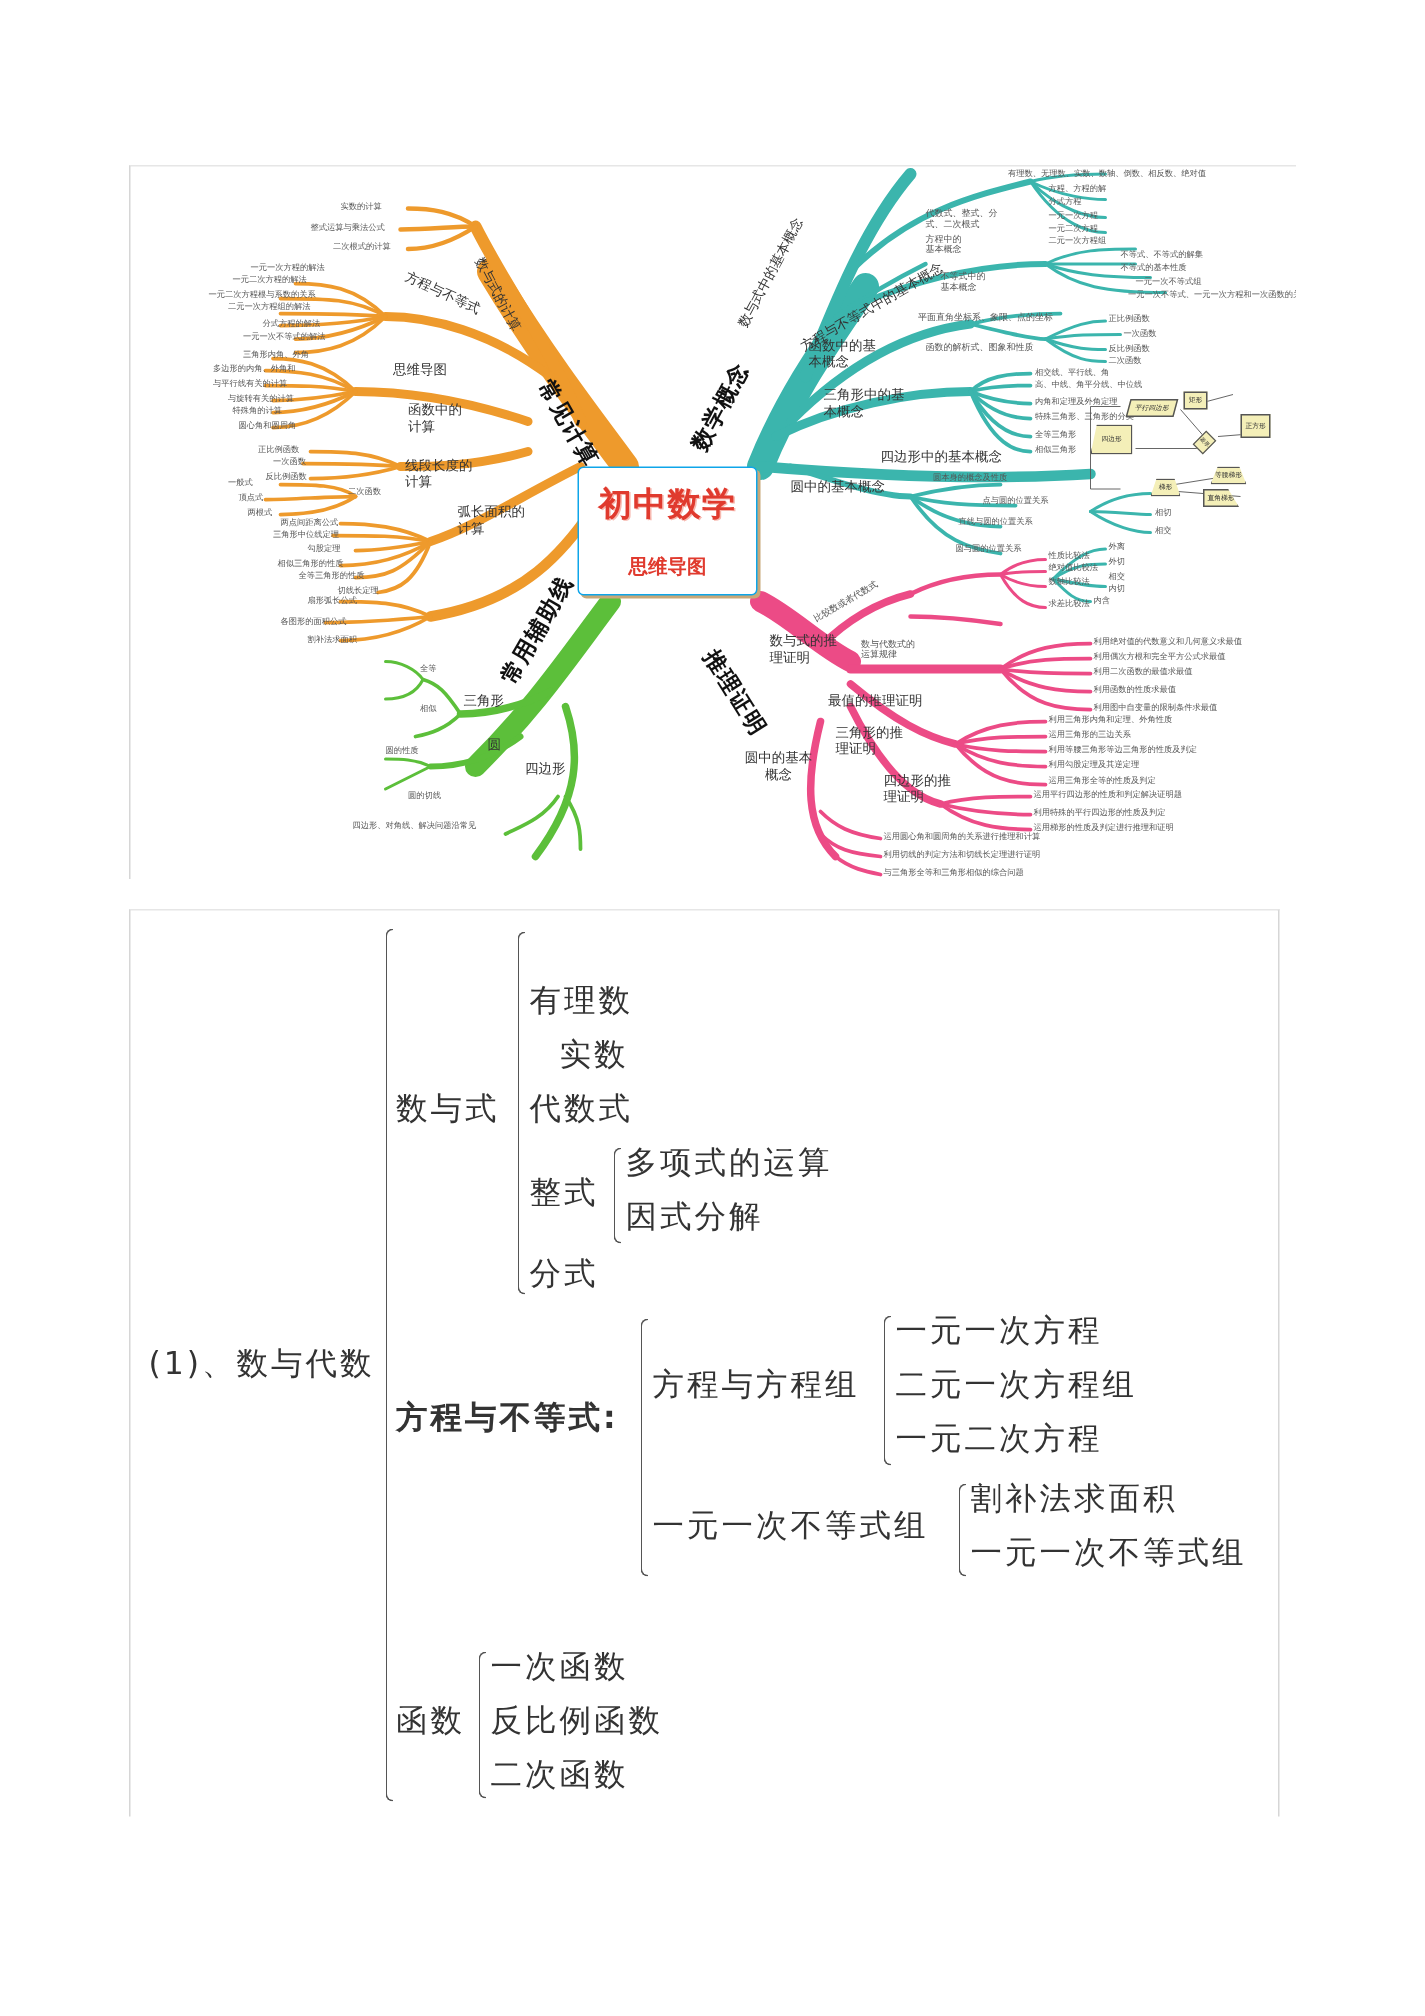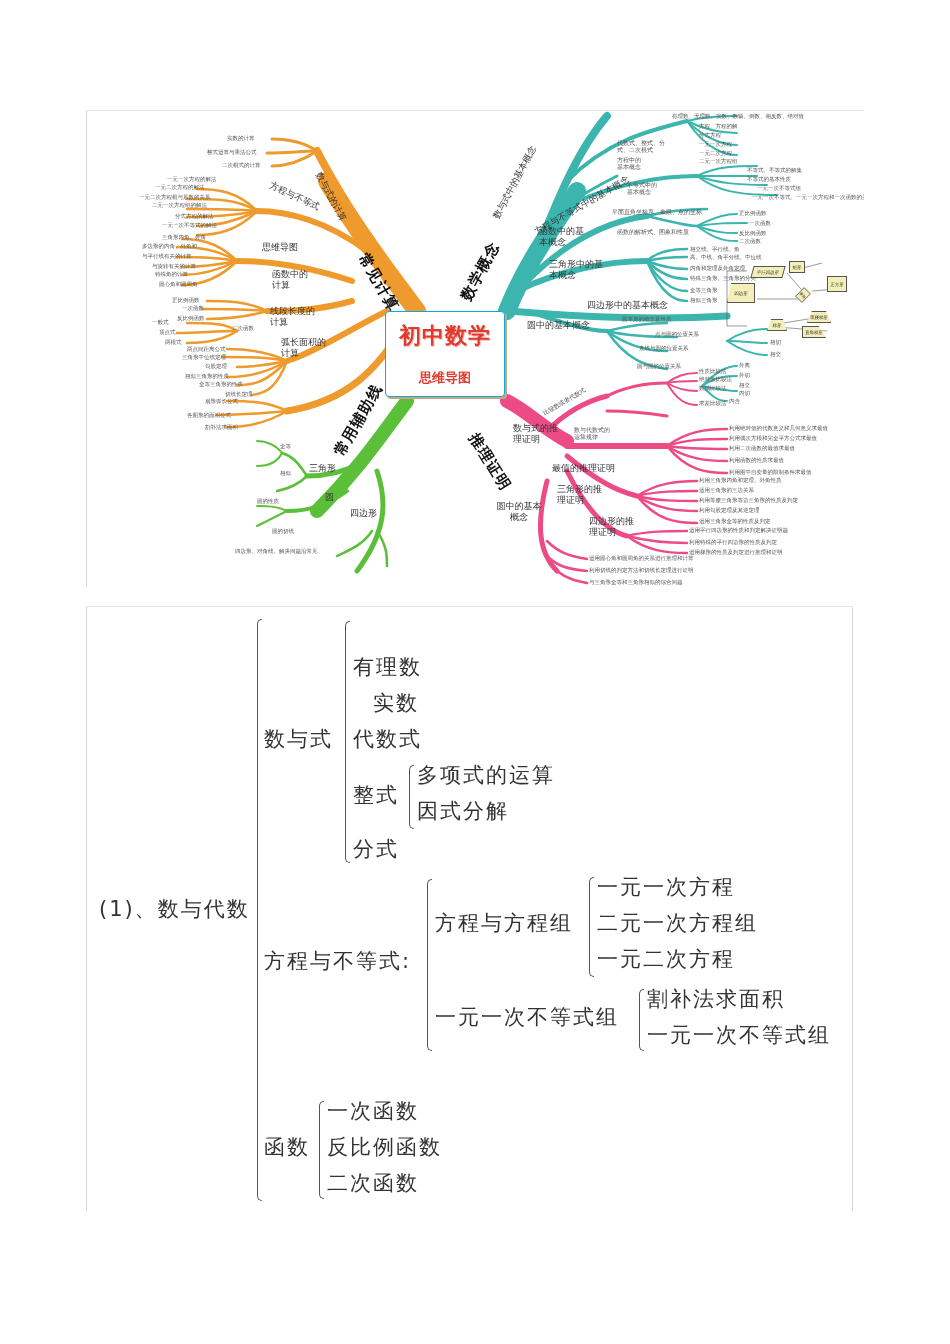--- a/index.html
+++ b/index.html
@@ -184,7 +184,7 @@
   <div class="mm-text small" style="left:185px; top:158px; width:40px; white-space:normal; line-height:11px;">函数中的计算</div>
   <div class="mm-text tiny" style="left:145px; top:215px;">二次函数</div>
   <div class="mm-text small" style="left:183px; top:195px; width:50px; white-space:normal; line-height:11px;">线段长度的计算</div>
-  <div class="mm-text small" style="left:194px; top:226px; width:50px; white-space:normal; line-height:11px;">弧长面积的计算</div>
+  <div class="mm-text small" style="left:218px; top:226px; width:50px; white-space:normal; line-height:11px;">弧长面积的计算</div>
 
   <div class="mm-text tiny" style="left:140px; top:25px;">实数的计算</div>
   <div class="mm-text tiny" style="left:120px; top:39px;">整式运算与乘法公式</div>

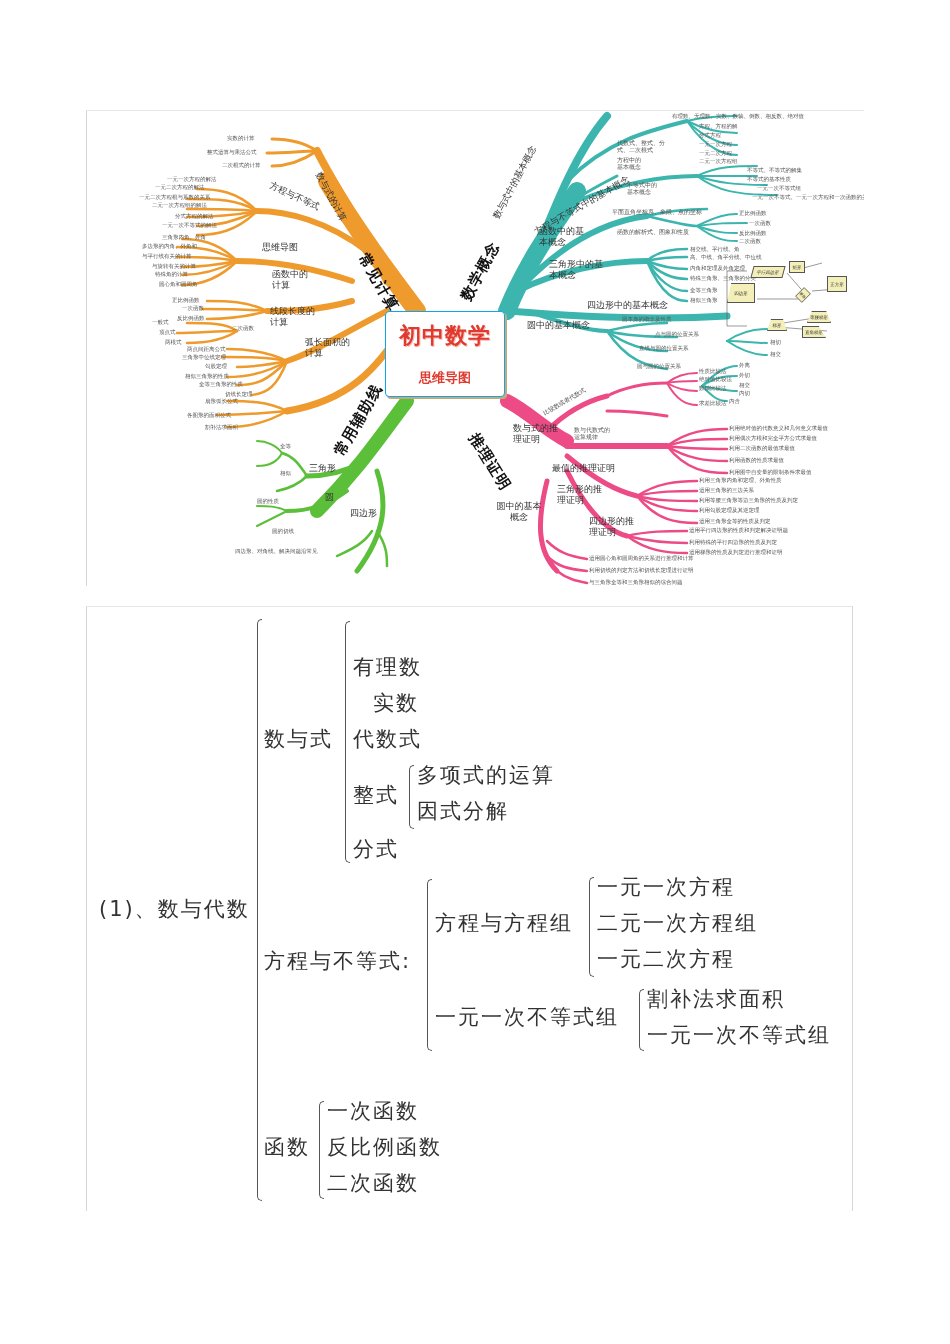--- a/index.html
+++ b/index.html
@@ -343,7 +343,7 @@
   <div class="t" style="left:330px; top:194px;">因式分解</div>
   <div class="t" style="left:266px; top:232px;">分式</div>
 
-  <div class="t" style="left:177px; top:344px;">方程与不等式:</div>
+  <div class="t" style="left:177px; top:328px;font-weight:bold;">方程与不等式:</div>
   <div class="brace" style="left:340px; top:272px; height:170px;"></div>
   <div class="t" style="left:348px; top:306px;">方程与方程组</div>
   <div class="brace" style="left:502px; top:270px; height:98px;"></div>

